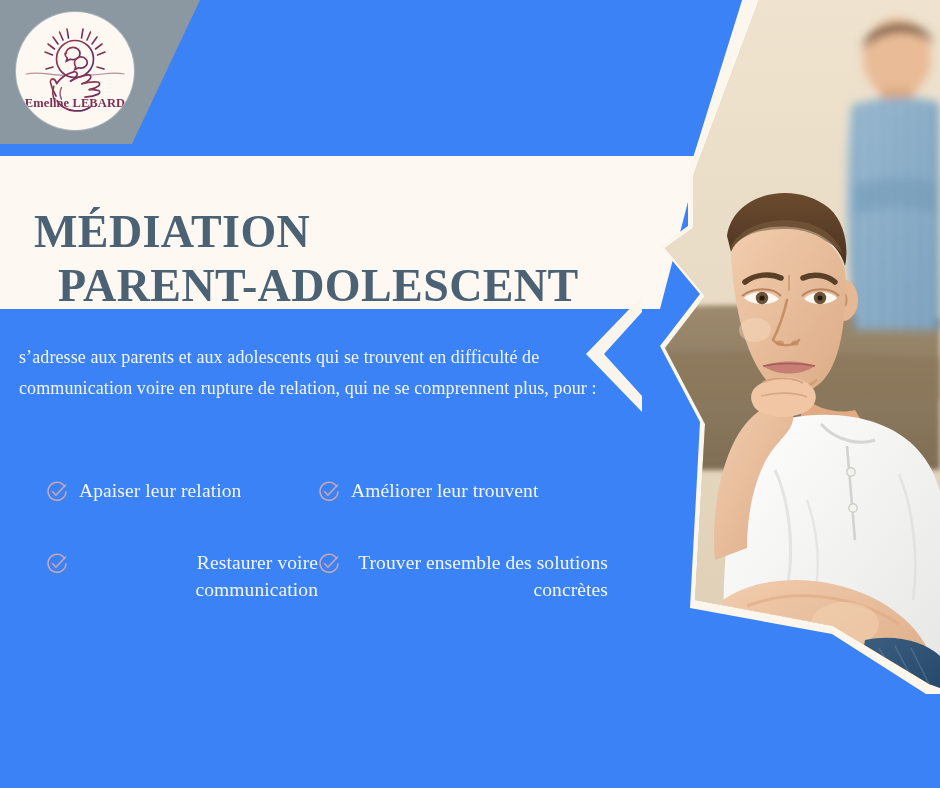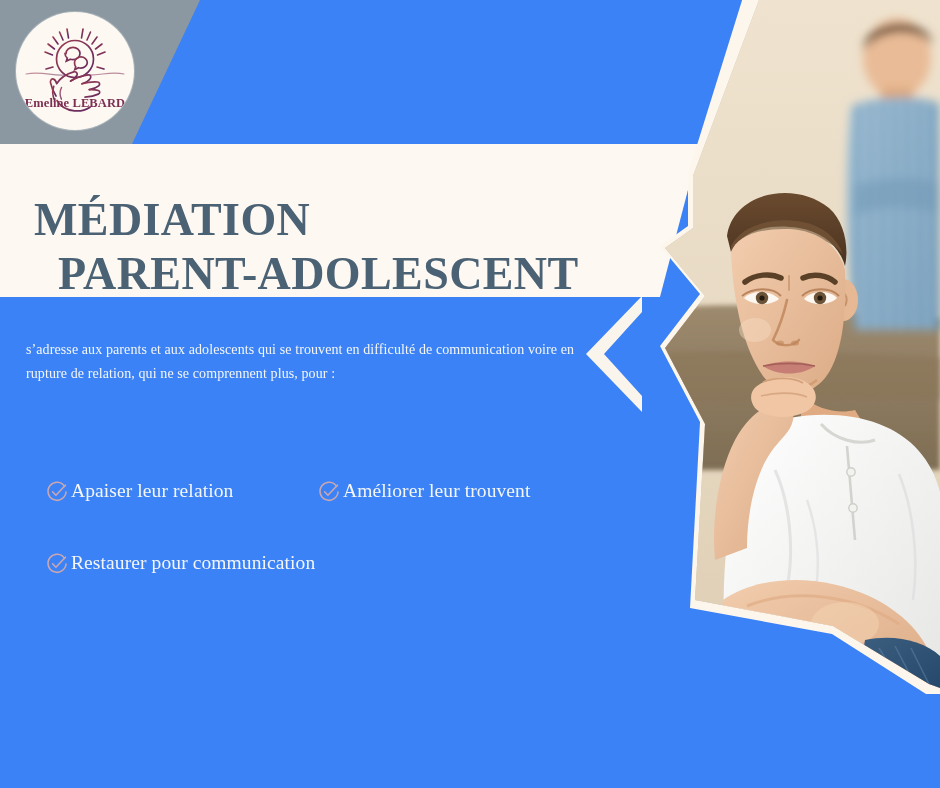--- a/index.html
+++ b/index.html
@@ -39,7 +39,7 @@
 
   
   .title-banner{
-    position:absolute;left:0;top:144px;width:700px;height:153px;
+    position:absolute;left:0;top:156px;width:700px;height:153px;
     background:#fdf8f2;
     clip-path:polygon(0 0, 700px 0, 660px 153px, 0 153px);
     box-shadow:0 2px 6px rgba(0,0,0,.18);

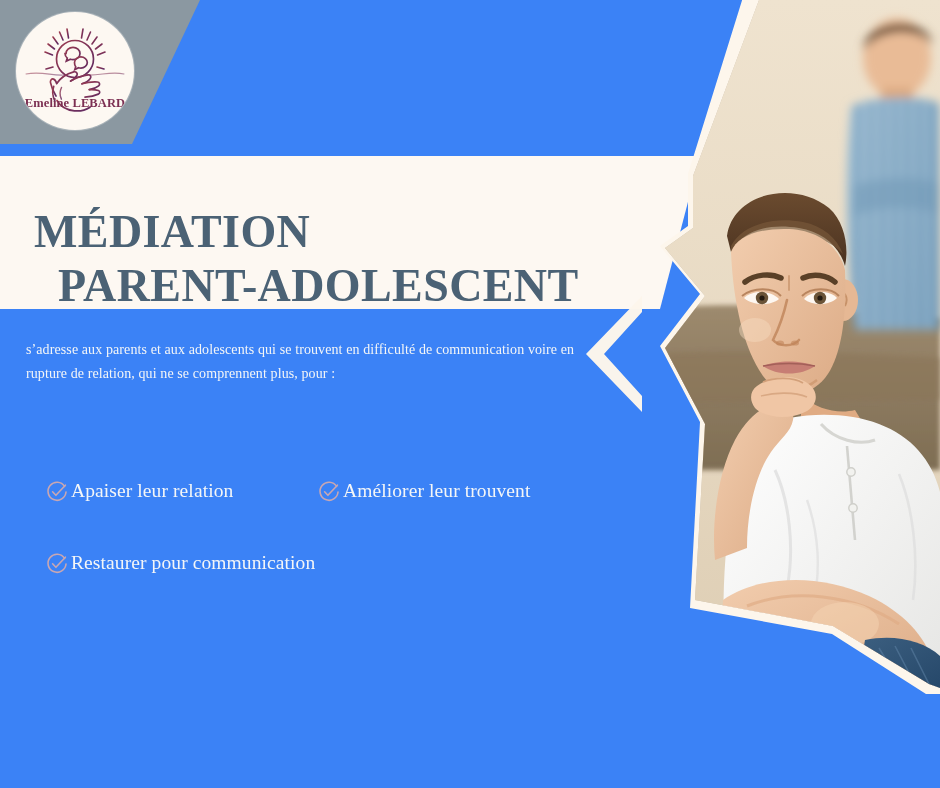--- a/index.html
+++ b/index.html
@@ -57,9 +57,9 @@
 
   
   .lead{
-    position:absolute;left:26px;top:324px;width:580px;
-    font-family:"Liberation Serif", serif;
-    font-size:14px;line-height:1.72;
+    position:absolute;left:19px;top:324px;width:580px;
+    font-family:"Liberation Serif", serif;
+    font-size:18px;line-height:1.72;
     color:#f4f6f7;
     letter-spacing:.1px;
   }

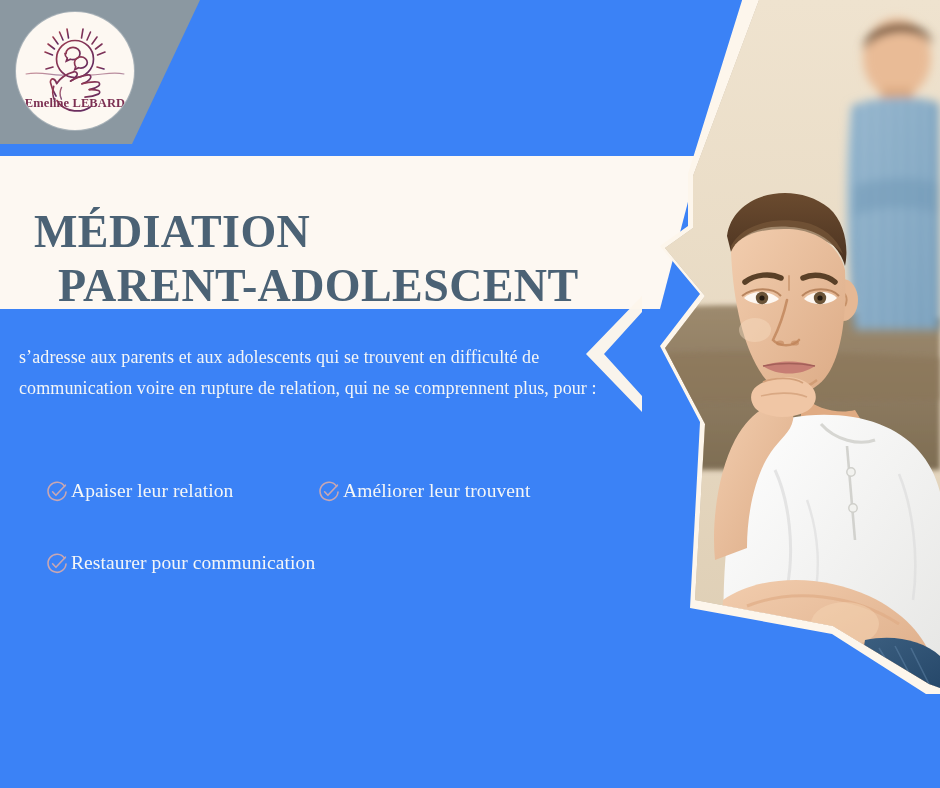--- a/index.html
+++ b/index.html
@@ -72,7 +72,7 @@
     grid-auto-rows:min-content;
     row-gap:46px;column-gap:0;
   }
-  .check-item{display:flex;align-items:flex-start;gap:3px;text-align:right;}
+  .check-item{display:flex;align-items:flex-start;gap:11px;text-align:right;}
   .check-icon{flex:0 0 auto;width:22px;height:22px;margin-top:3px;}
   .check-icon svg{display:block;}
   .check-label{

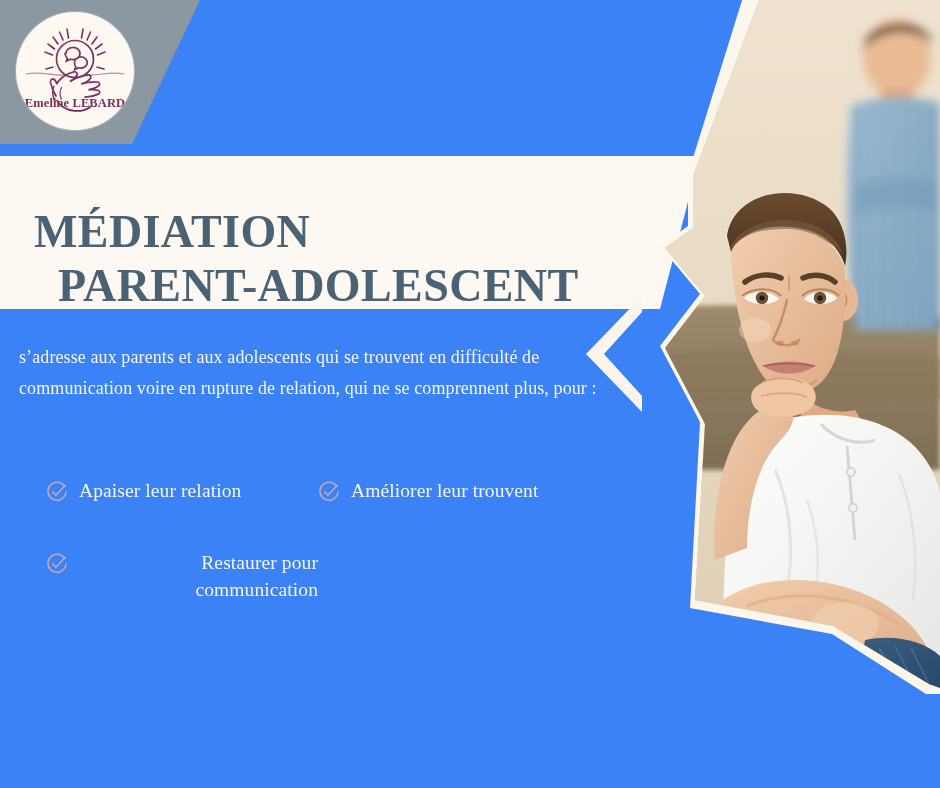--- a/index.html
+++ b/index.html
@@ -227,7 +227,7 @@
           <path d="M6.6 10.8 L9.9 14.3 L19.4 4.2" fill="none" stroke="#c9a7b2" stroke-width="1.6" stroke-linecap="round" stroke-linejoin="round"></path>
         </svg>
       </span>
-      <span class="check-label">Restaurer pour communication</span>
+      <span class="check-label">Restaurer voire communication</span>
     </div>
 
 

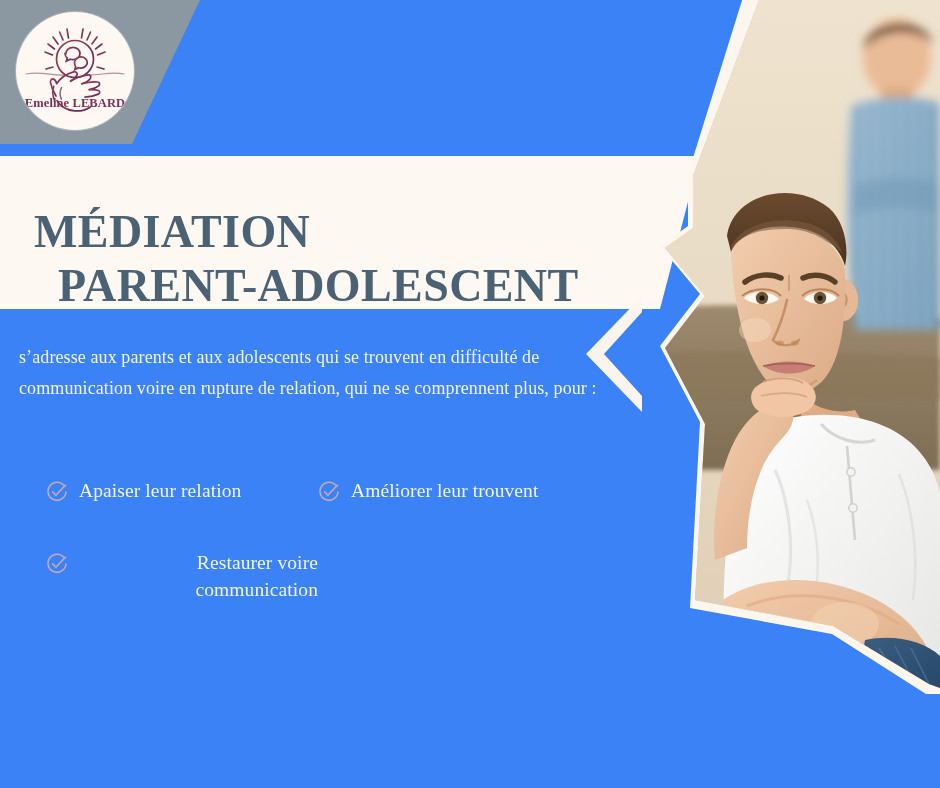--- a/index.html
+++ b/index.html
@@ -230,6 +230,15 @@
       <span class="check-label">Restaurer voire communication</span>
     </div>
 
+    <div class="check-item">
+      <span class="check-icon">
+        <svg viewBox="0 0 22 22" xmlns="http://www.w3.org/2000/svg">
+          <path d="M18.6 5.4A9 9 0 1 0 20 11" fill="none" stroke="#c9a7b2" stroke-width="1.6" stroke-linecap="round"></path>
+          <path d="M6.6 10.8 L9.9 14.3 L19.4 4.2" fill="none" stroke="#c9a7b2" stroke-width="1.6" stroke-linecap="round" stroke-linejoin="round"></path>
+        </svg>
+      </span>
+      <span class="check-label">Trouver ensemble des solutions concrètes</span>
+    </div>
 
   </div>
 

